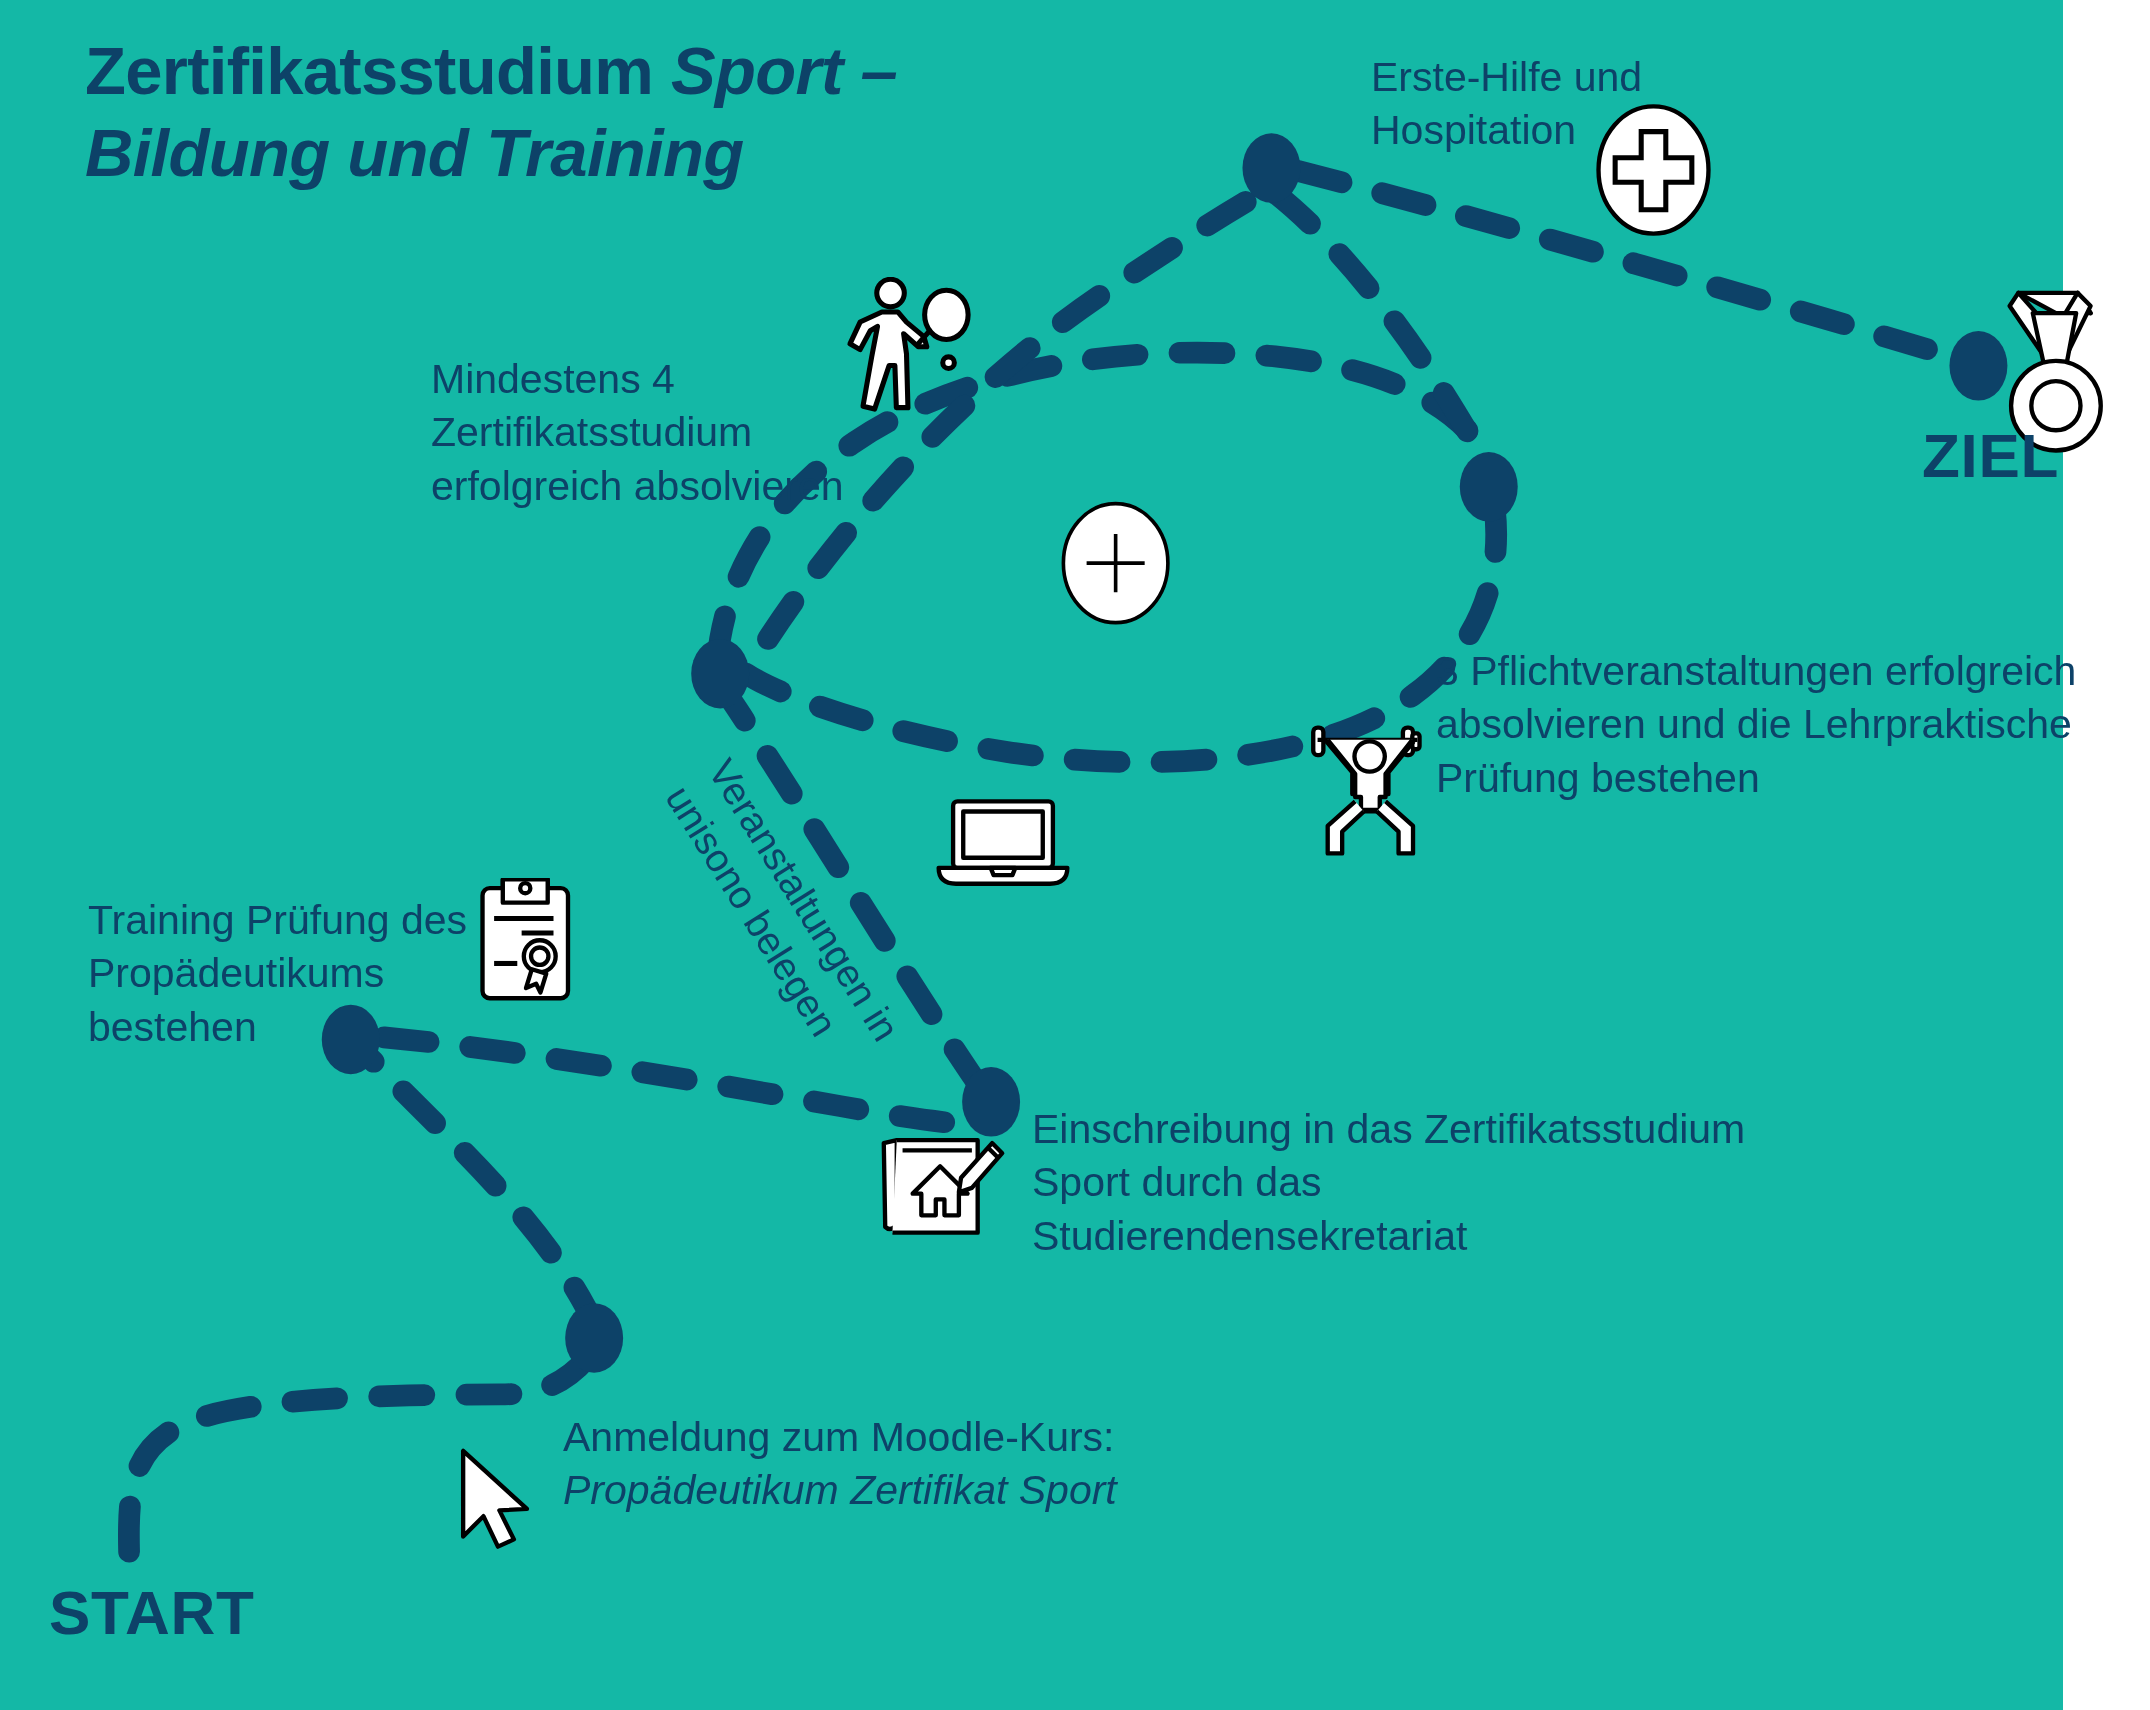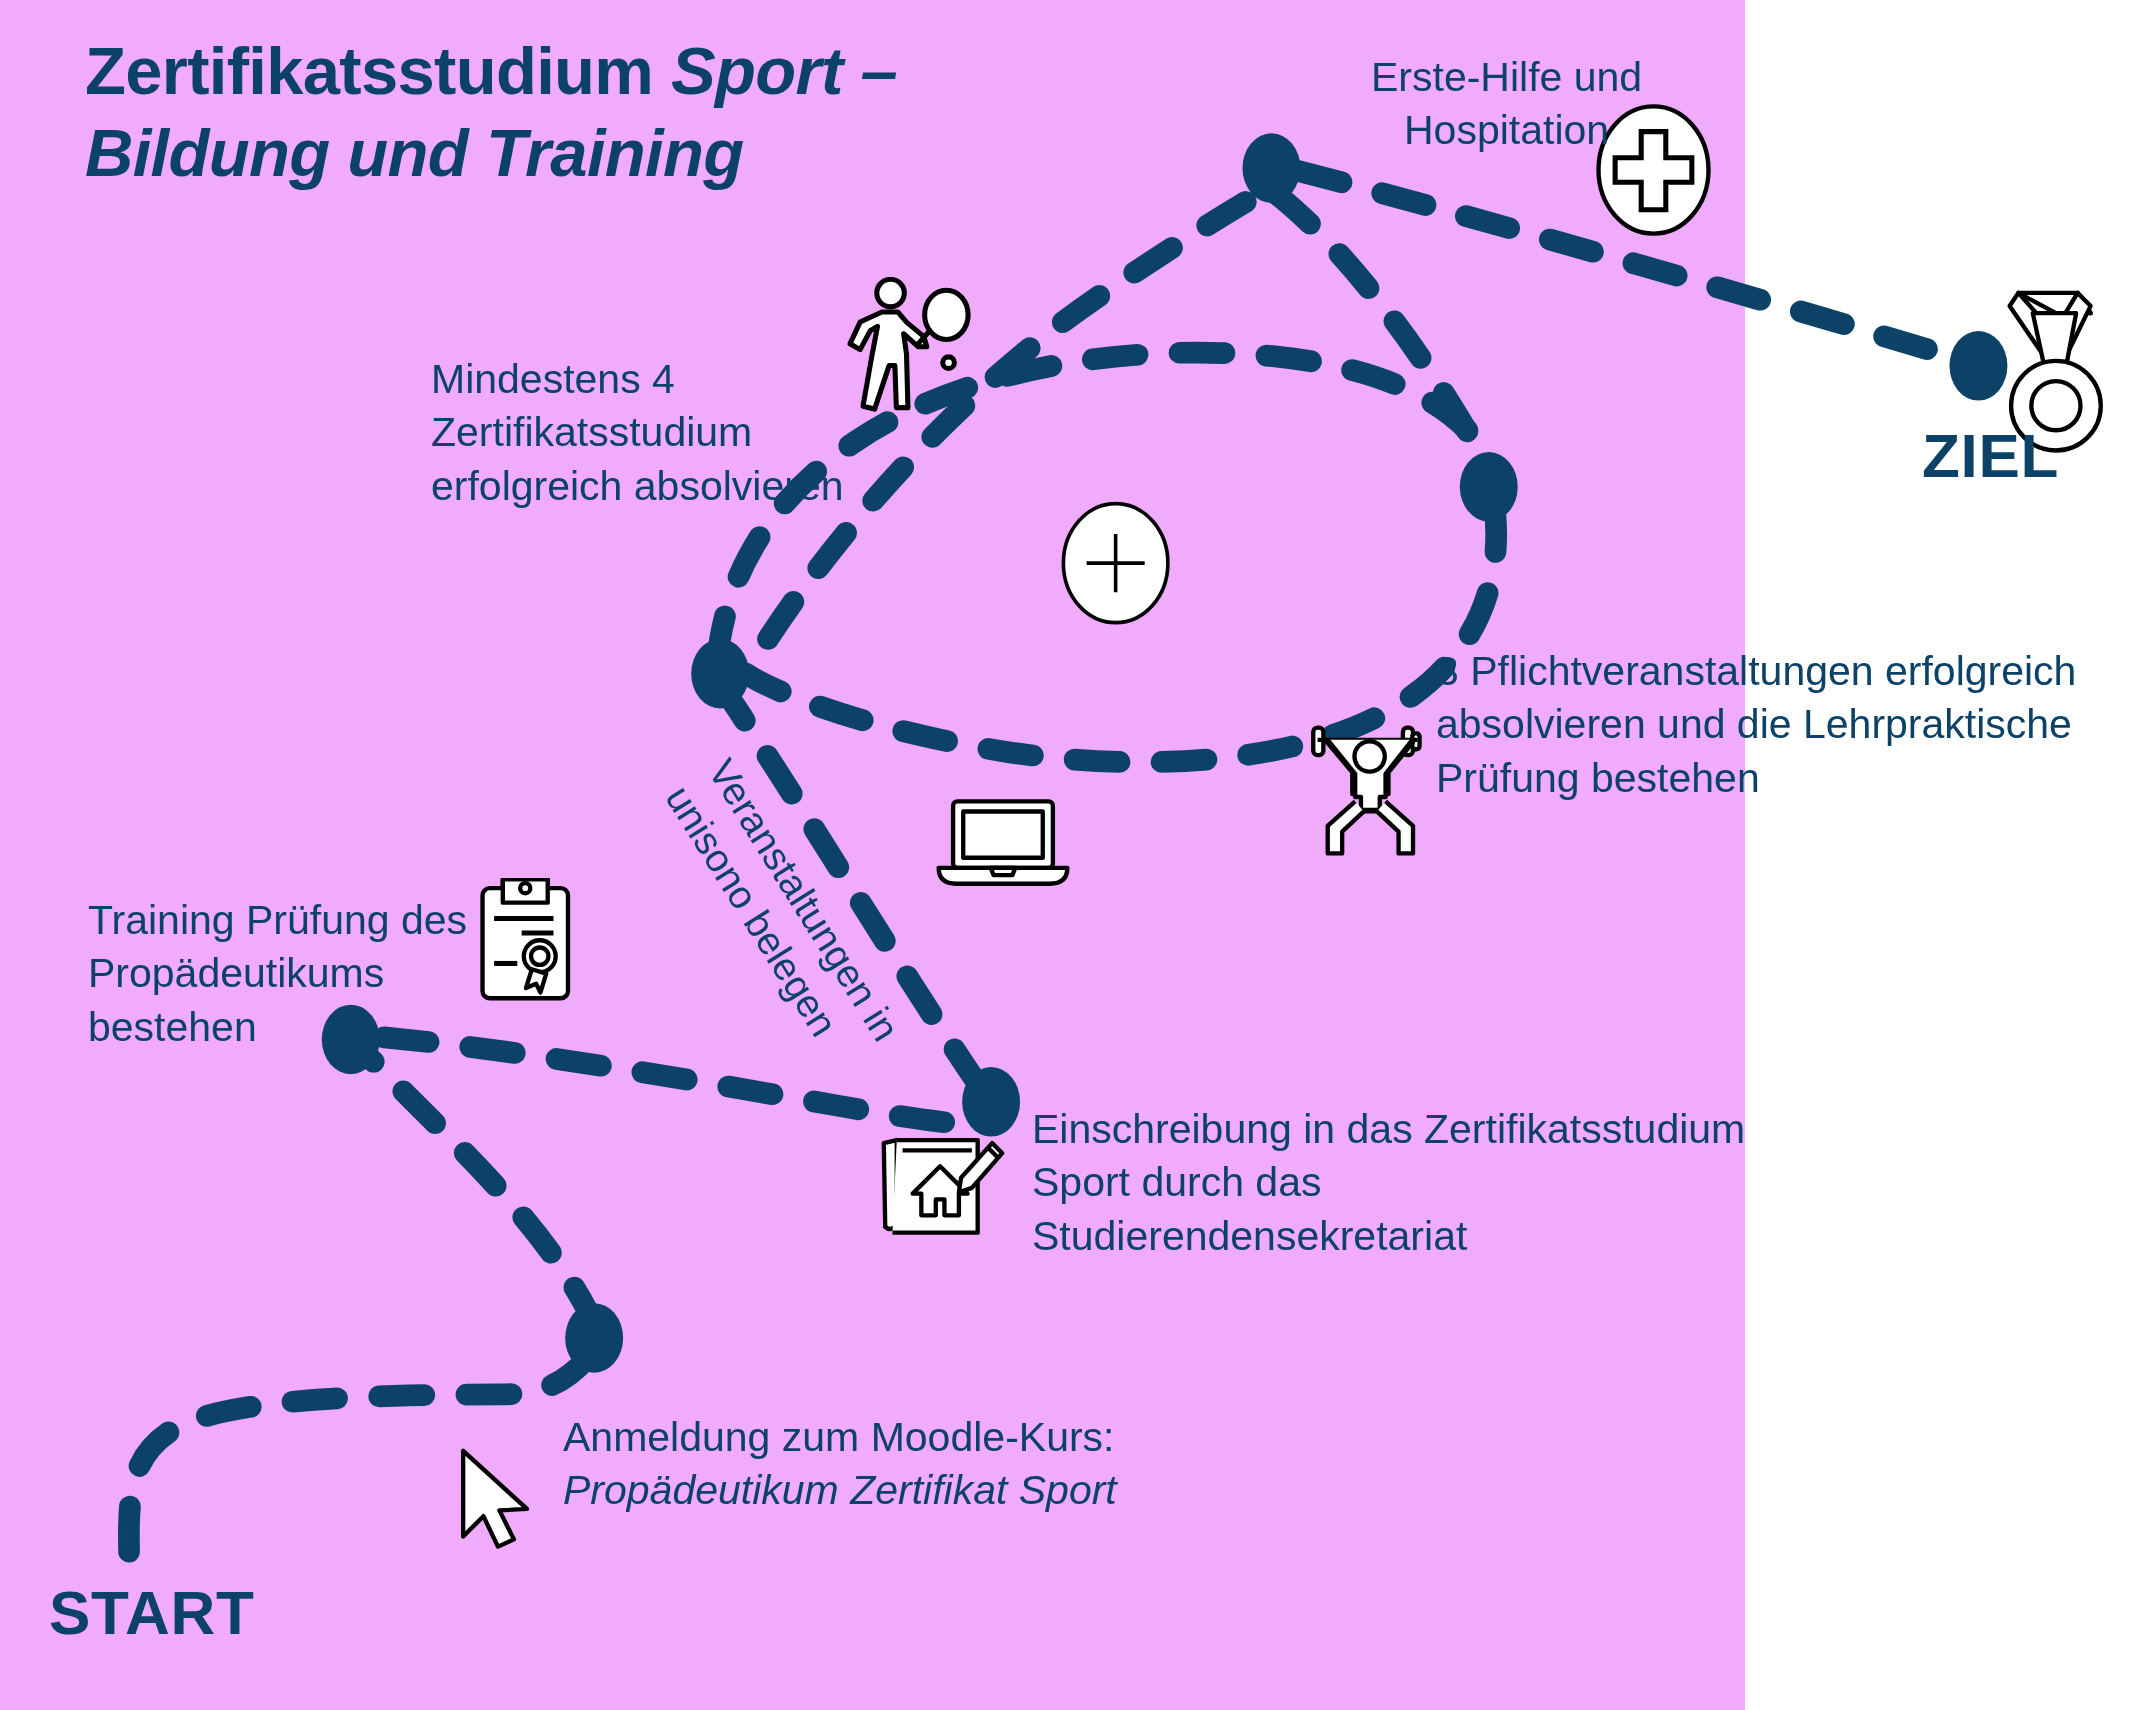--- a/index.html
+++ b/index.html
@@ -17,9 +17,9 @@
   #stage {
     position: absolute;
     left: 0; top: 0;
-    width: 1745px;
+    width: 2063px;
     height: 1711px;
-    background: #f0abfc;
+    background: #14b8a6;
   }
   .layer {
     position: absolute;

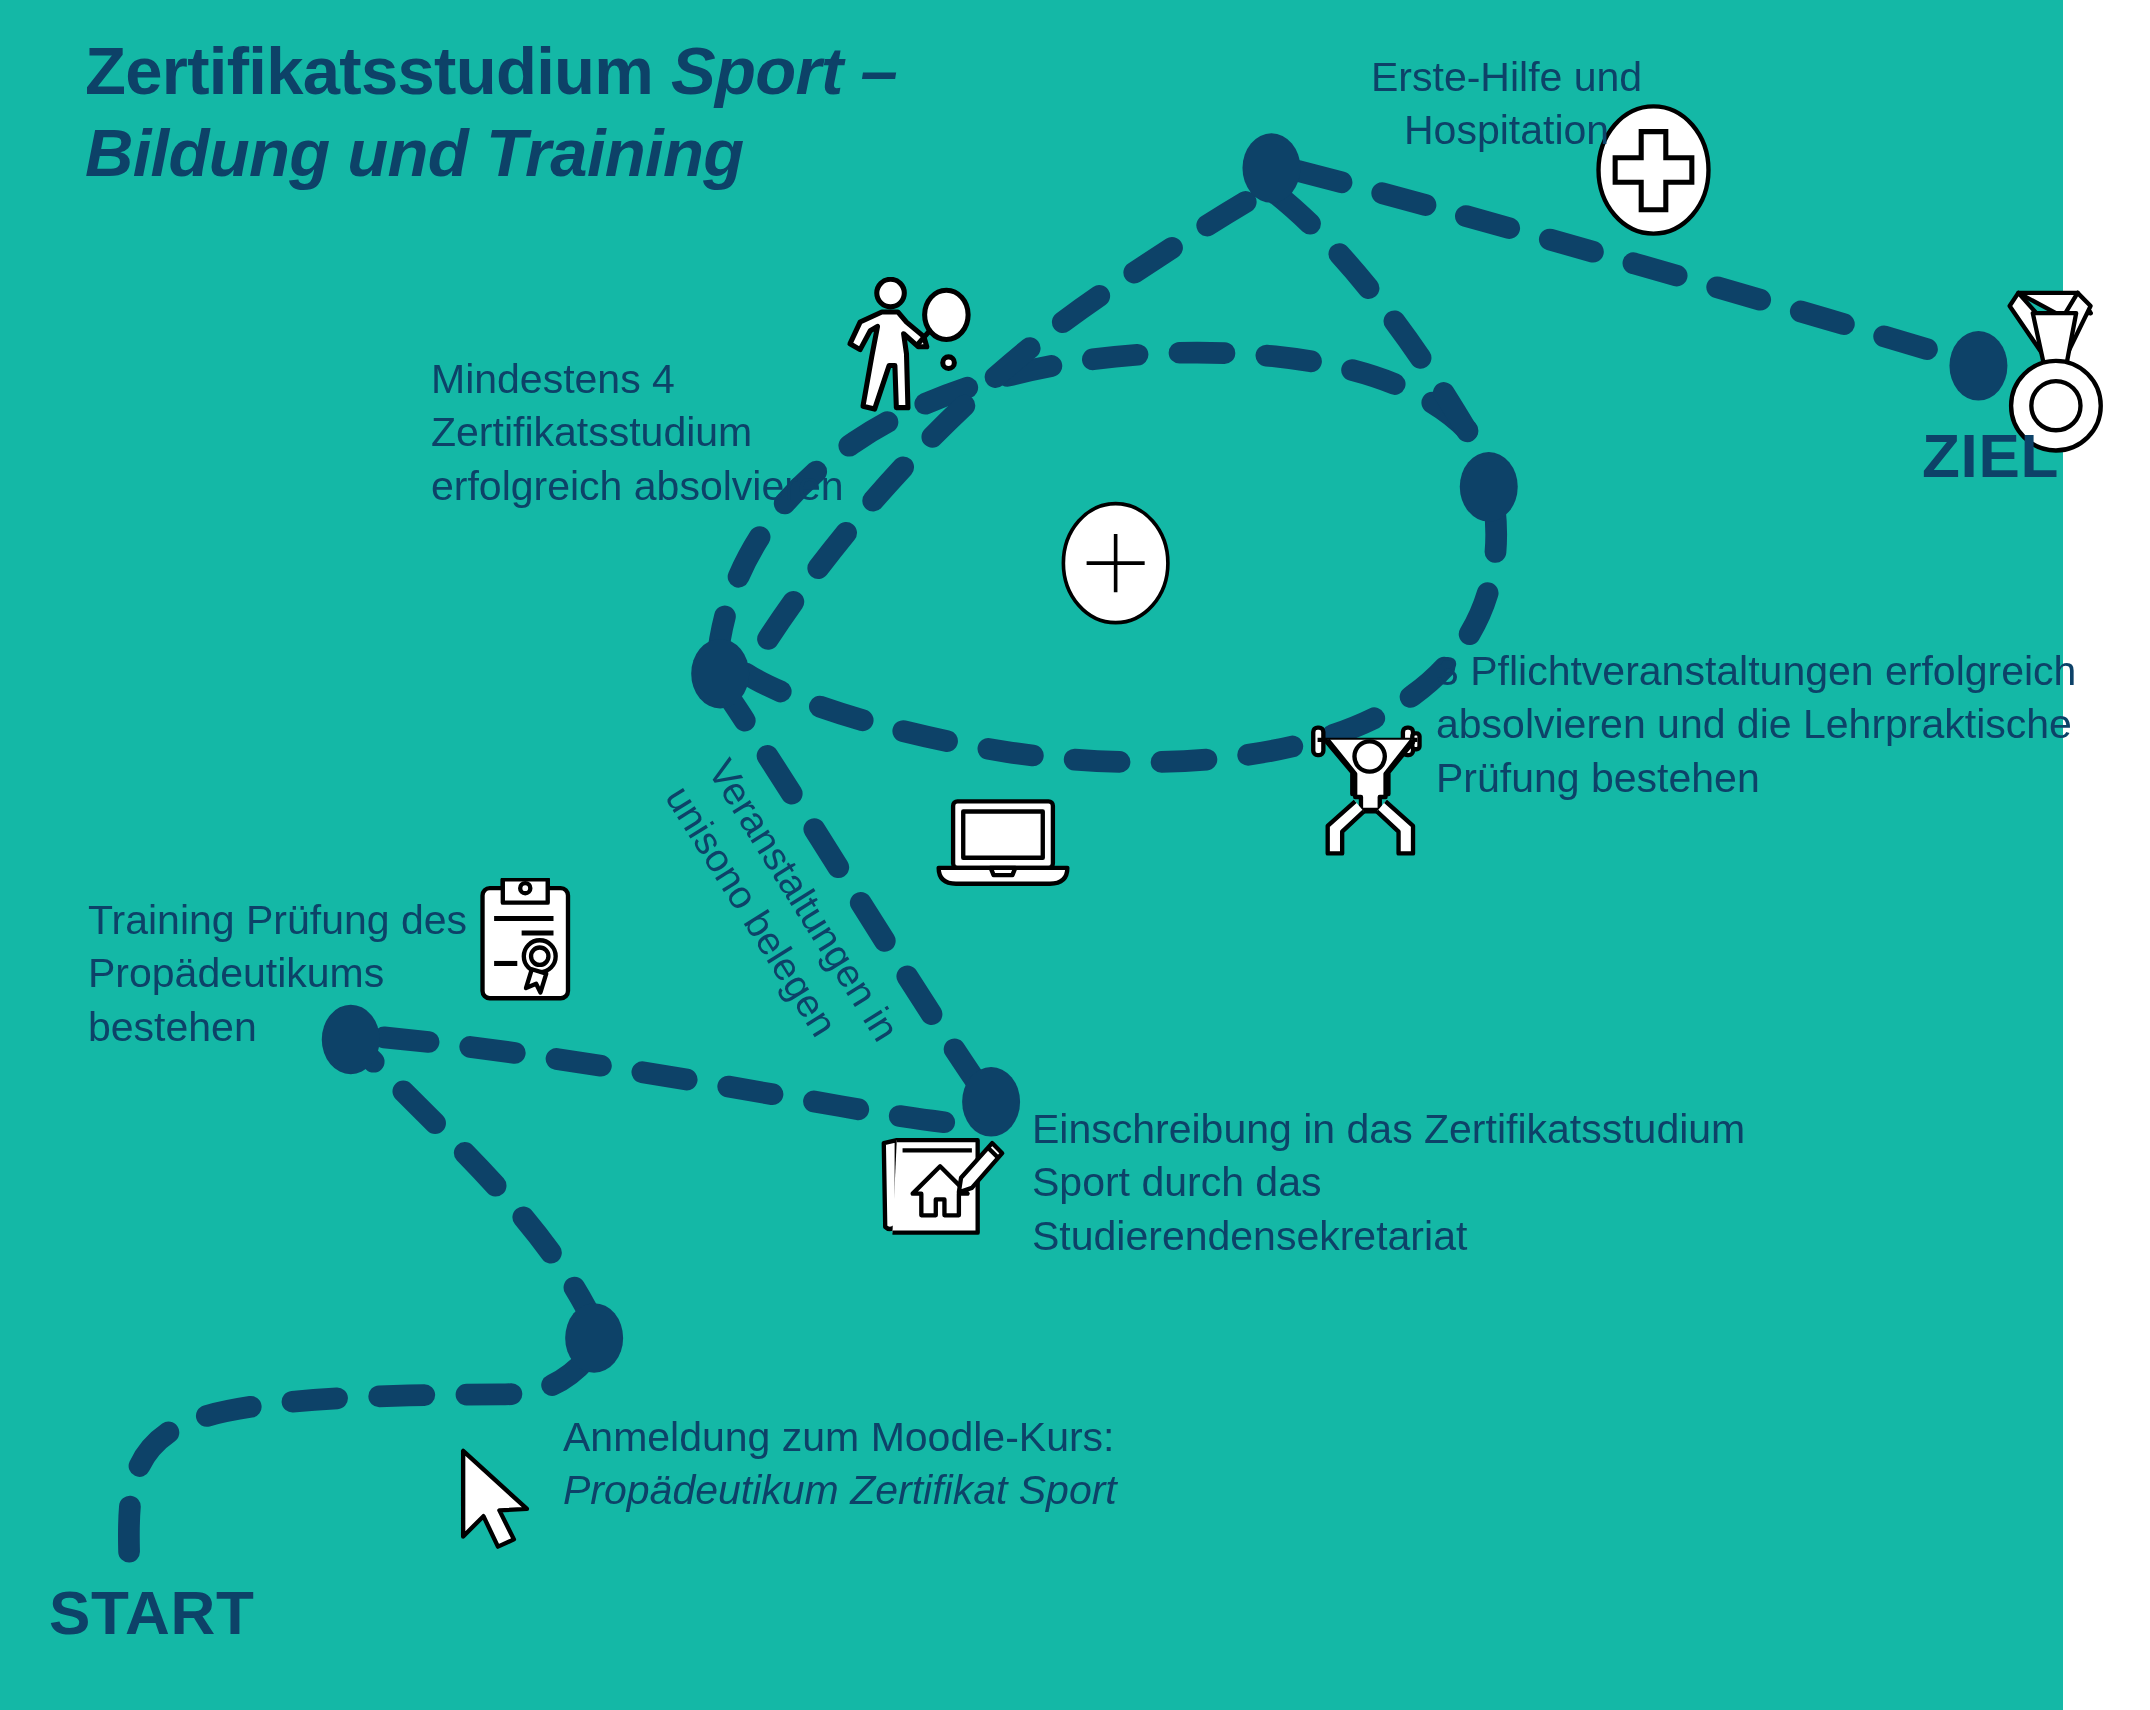--- a/index.html
+++ b/index.html
@@ -52,7 +52,7 @@
     font-weight: normal;
   }
 
-  #lbl-erstehilfe { left: 1371px; top: 51px; text-align: center; }
+  #lbl-erstehilfe { left: 1371px; top: 51px; text-align: left; }
   #lbl-wahl       { left: 431px;  top: 353px; }
   #lbl-pflicht    { left: 1436px; top: 645px; }
   #lbl-digital    { left: 88px;  top: 894px; }

